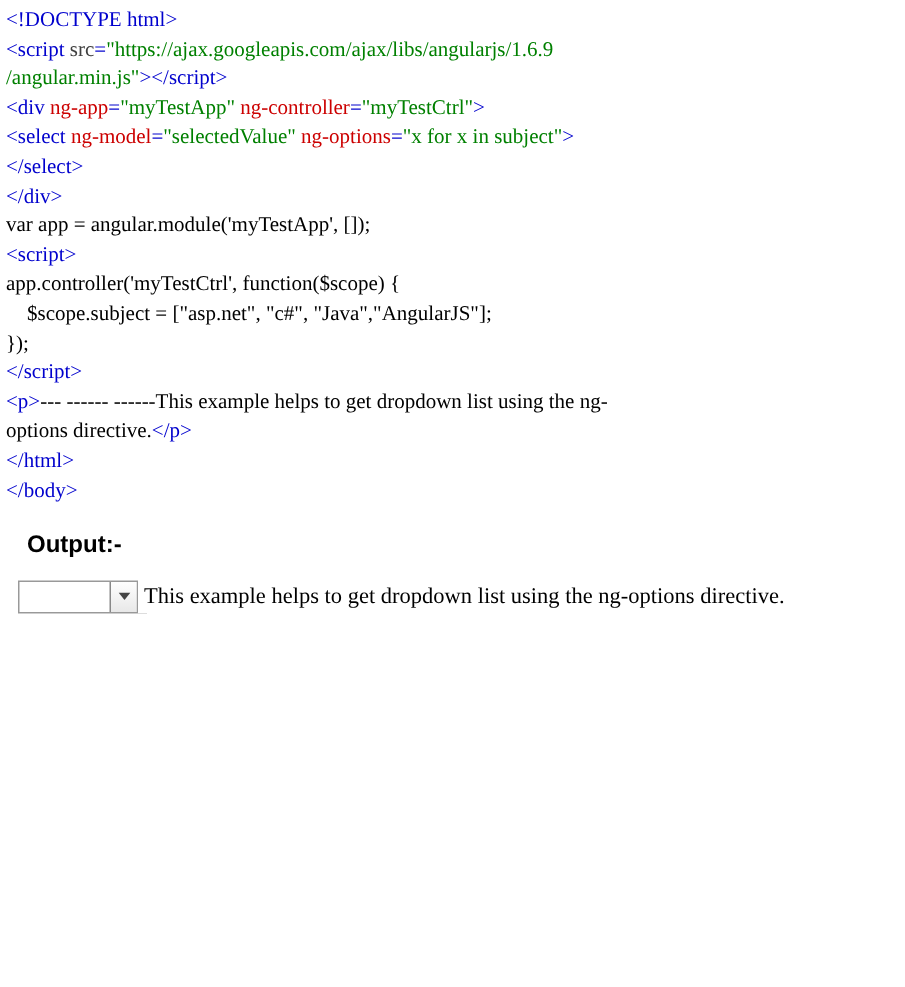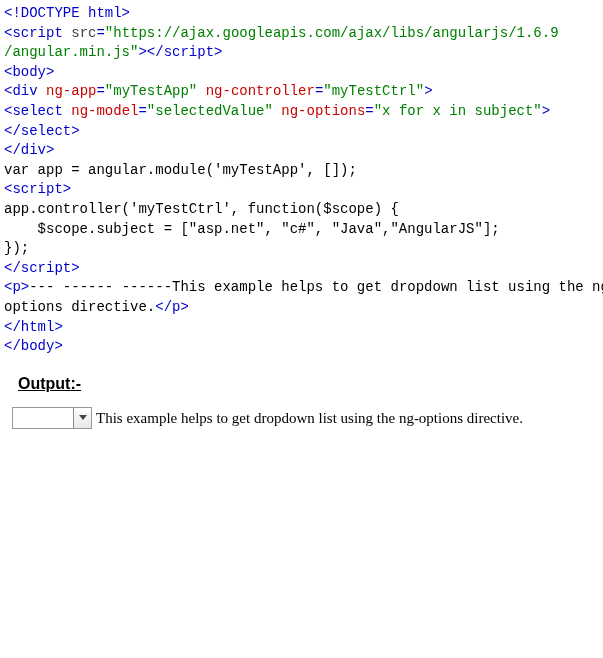--- a/index.html
+++ b/index.html
@@ -4,7 +4,7 @@
 <style>
 * { margin: 0; padding: 0; box-sizing: border-box; }
 body { width: 603px; background: #fff; font-family: Arial, sans-serif; }
-.code-area { font-family: Liberation Mono, monospace; font-size: 14px; line-height: 1.4; padding: 4px; color: #000; }
+.code-area { font-family: Liberation Serif, serif; font-size: 14px; line-height: 1.4; padding: 4px; color: #000; }
 .line { white-space: pre; }
 .tag { color: #0000cd; }
 .attr-a { color: #404040; }

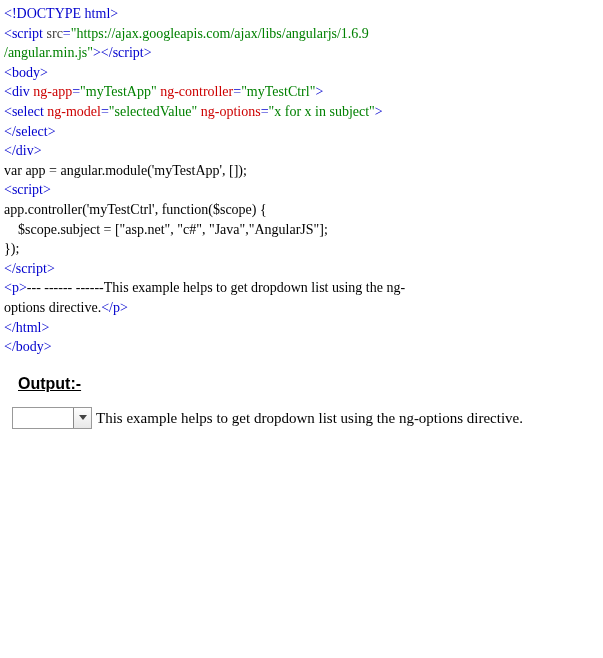--- a/index.html
+++ b/index.html
@@ -31,7 +31,6 @@
 <div class="line"><span class="tag">&lt;!DOCTYPE html&gt;</span></div>
 <div class="line"><span class="tag">&lt;</span><span class="tag">script</span><span> </span><span class="attr-a">src</span><span class="eq">=</span><span class="val">"https://ajax.googleapis.com/ajax/libs/angularjs/1.6.9</span></div>
 <div class="line"><span class="val">/angular.min.js"</span><span class="tag">&gt;&lt;/</span><span class="tag">script</span><span class="tag">&gt;</span></div>
-<div class="line"><span class="tag">&lt;</span><span class="tag">body</span><span class="tag">&gt;</span></div>
 <div class="line"></div>
 <div class="line"><span class="tag">&lt;</span><span class="tag">div</span><span> </span><span class="attr-b">ng-app</span><span class="eq">=</span><span class="val">"myTestApp"</span><span> </span><span class="attr-b">ng-controller</span><span class="eq">=</span><span class="val">"myTestCtrl"</span><span class="tag">&gt;</span></div>
 <div class="line"></div>

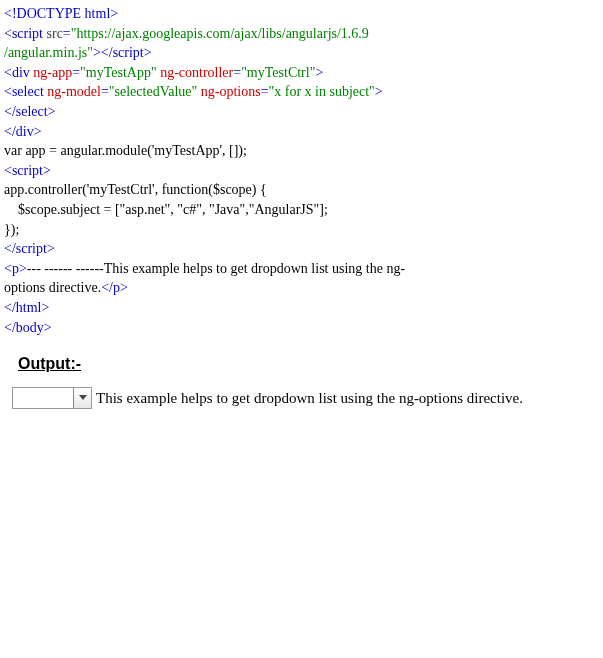--- a/index.html
+++ b/index.html
@@ -12,7 +12,7 @@
 .val { color: #008000; }
 .eq { color: #0000cd; }
 .txt { color: #000; }
-.output-label { font-family: Arial, Helvetica, sans-serif; font-size: 16px; font-weight: bold; margin: 14px 0 14px 18px; color: #000; text-decoration: underline; }
+.output-label { font-family: Arial, Helvetica, sans-serif; font-size: 16px; font-weight: bold; margin: 14px 0 14px 18px; color: #000; }
 .output-area { position: relative; padding: 0 0 0 12px; }
 .select-row { display: flex; align-items: flex-start; }
 .select-box { width: 80px; height: 22px; border: 1px solid #999; background: #fff; display: flex; align-items: stretch; }

